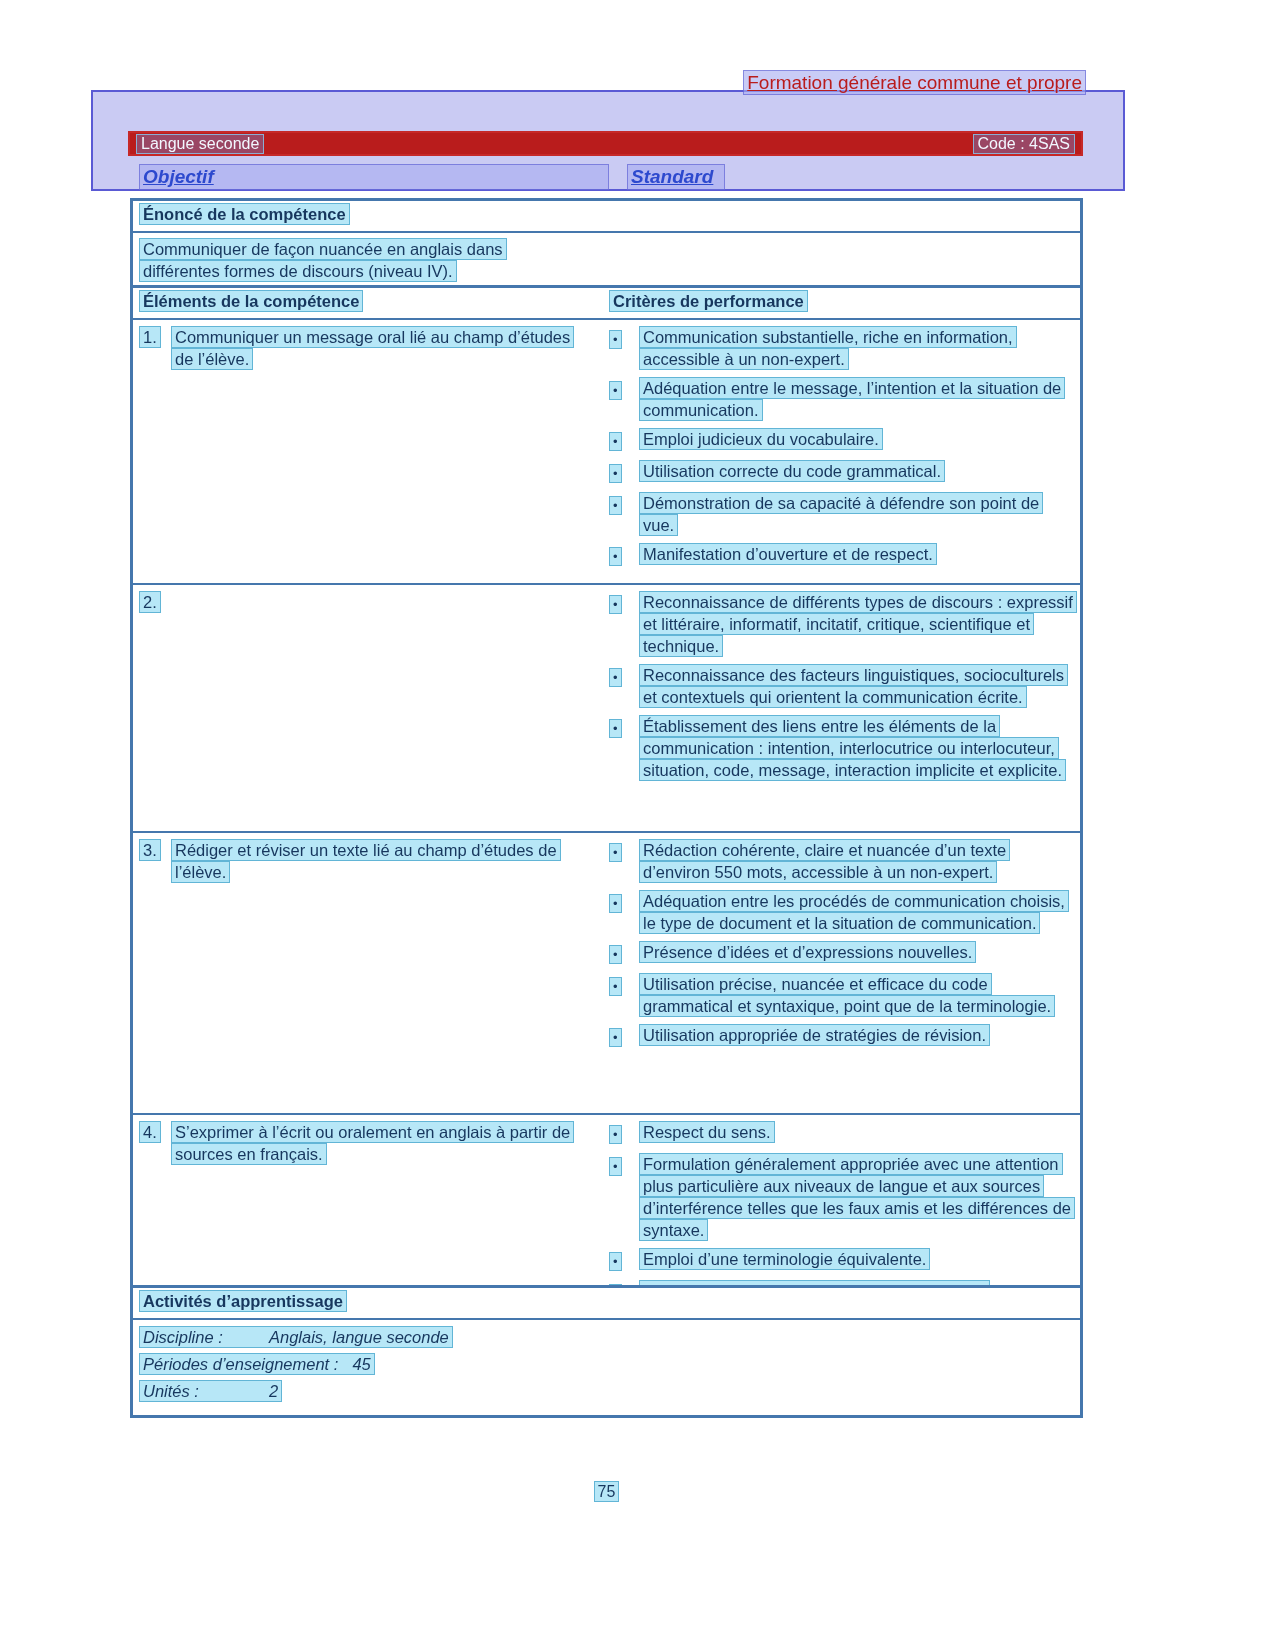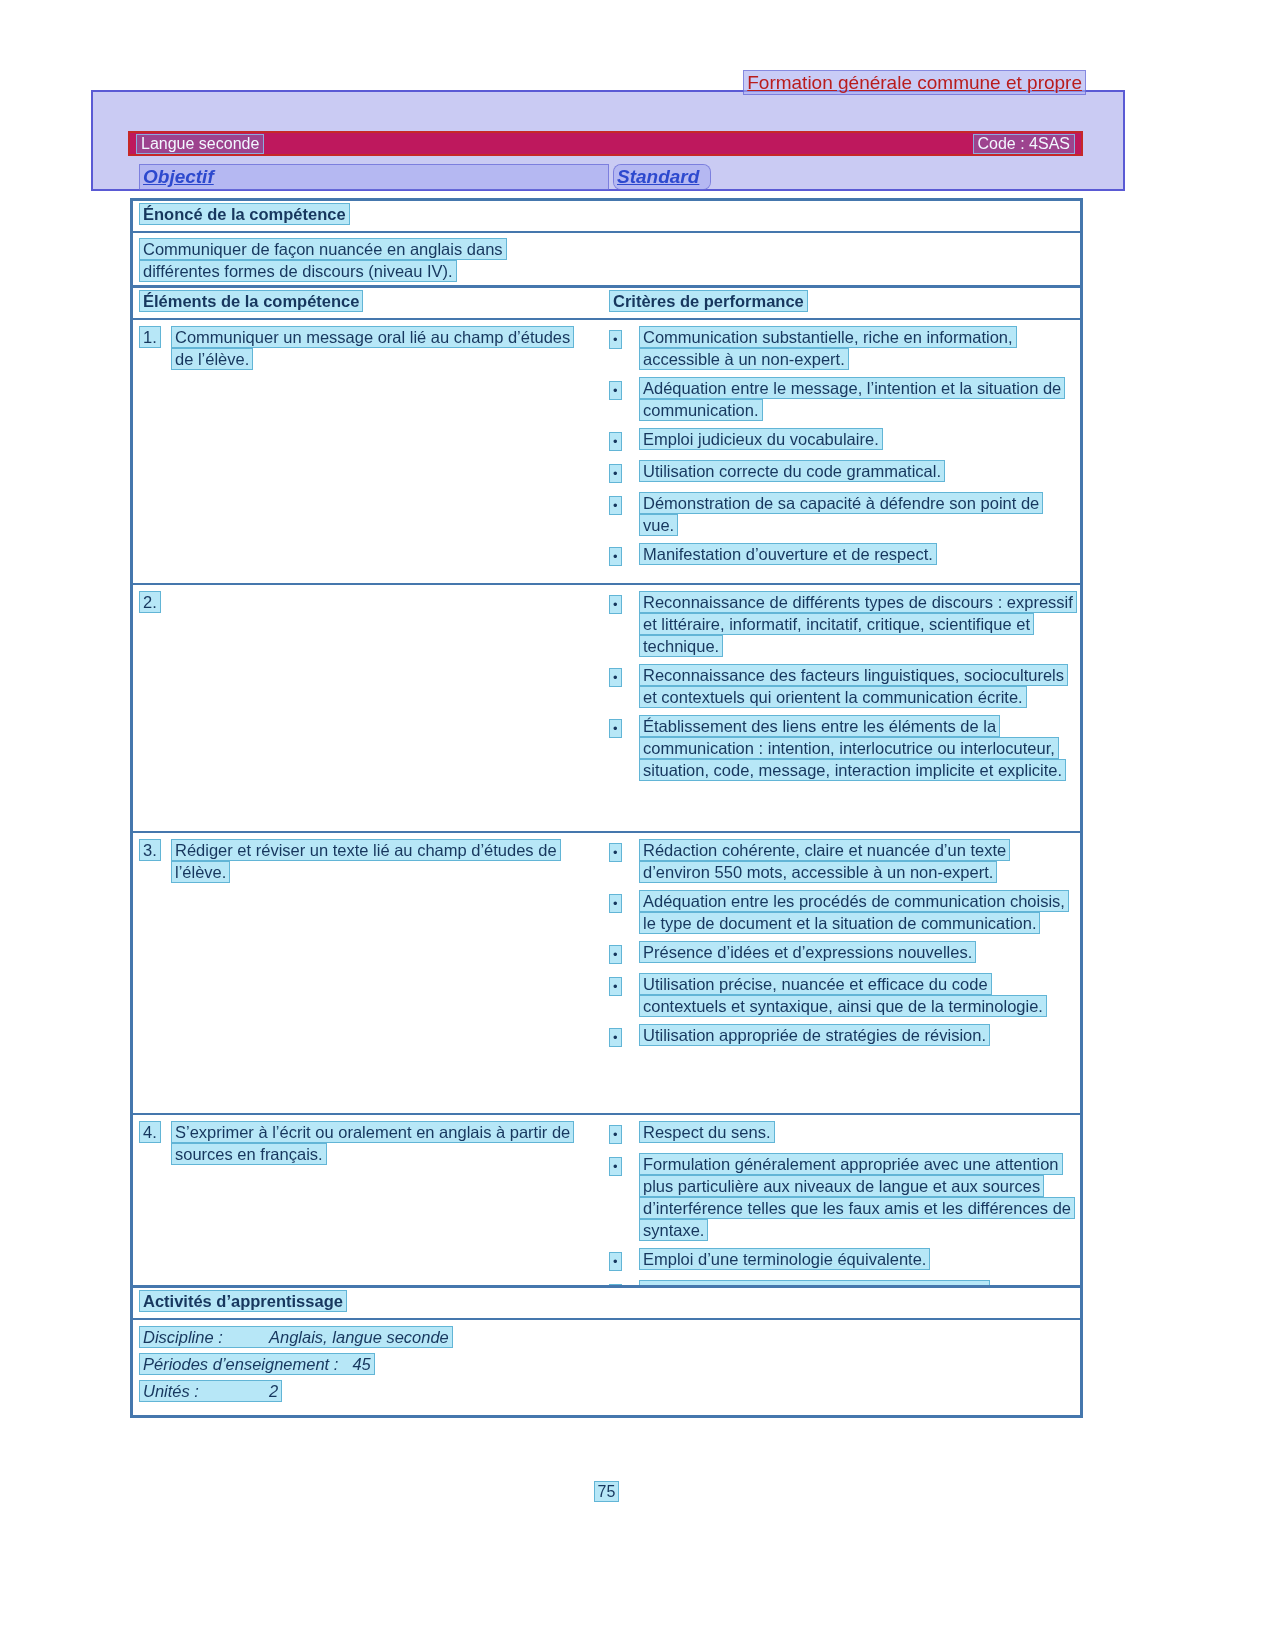--- a/index.html
+++ b/index.html
@@ -42,7 +42,7 @@
   }
   .banner{
     position:absolute; left:35px; top:39px; width:955px; height:25px;
-    background:#be185d; border:2px solid #C62828;
+    background:#b91c1c; border:2px solid #C62828;
     display:flex; align-items:center; justify-content:space-between;
     padding:0 7px; font-size:16px; color:#F2F7FF;
   }

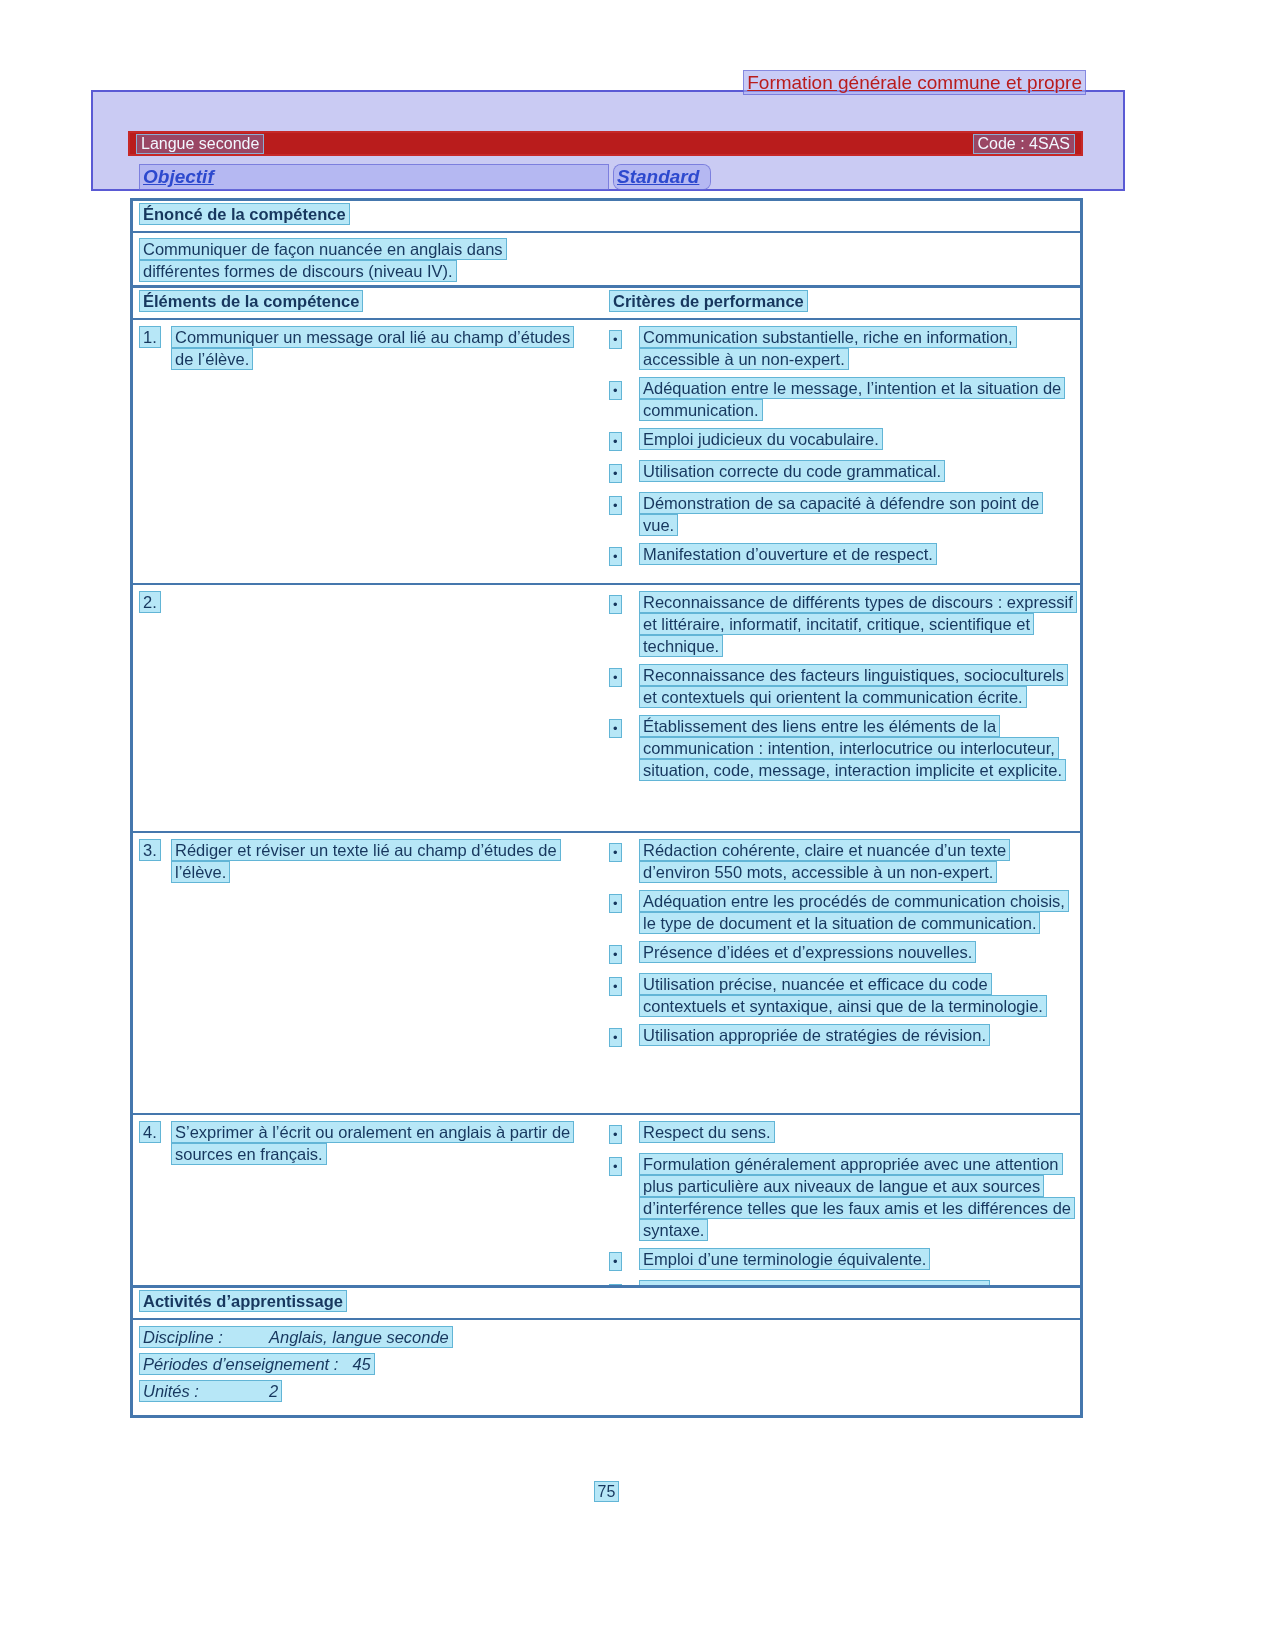--- a/index.html
+++ b/index.html
@@ -52,7 +52,7 @@
   }
   .heading-obj{ display:inline-block; width:468px; }
   .heading-obj .u, .heading-std .u{ text-decoration:underline; }
-  .heading-std{ display:inline-block; margin-left:6px; min-width:96px;border-radius:7px; }
+  .heading-std{ display:inline-block; margin-left:20px; min-width:96px; }
 
   .dtable{
     position:absolute; left:130px; width:953px;

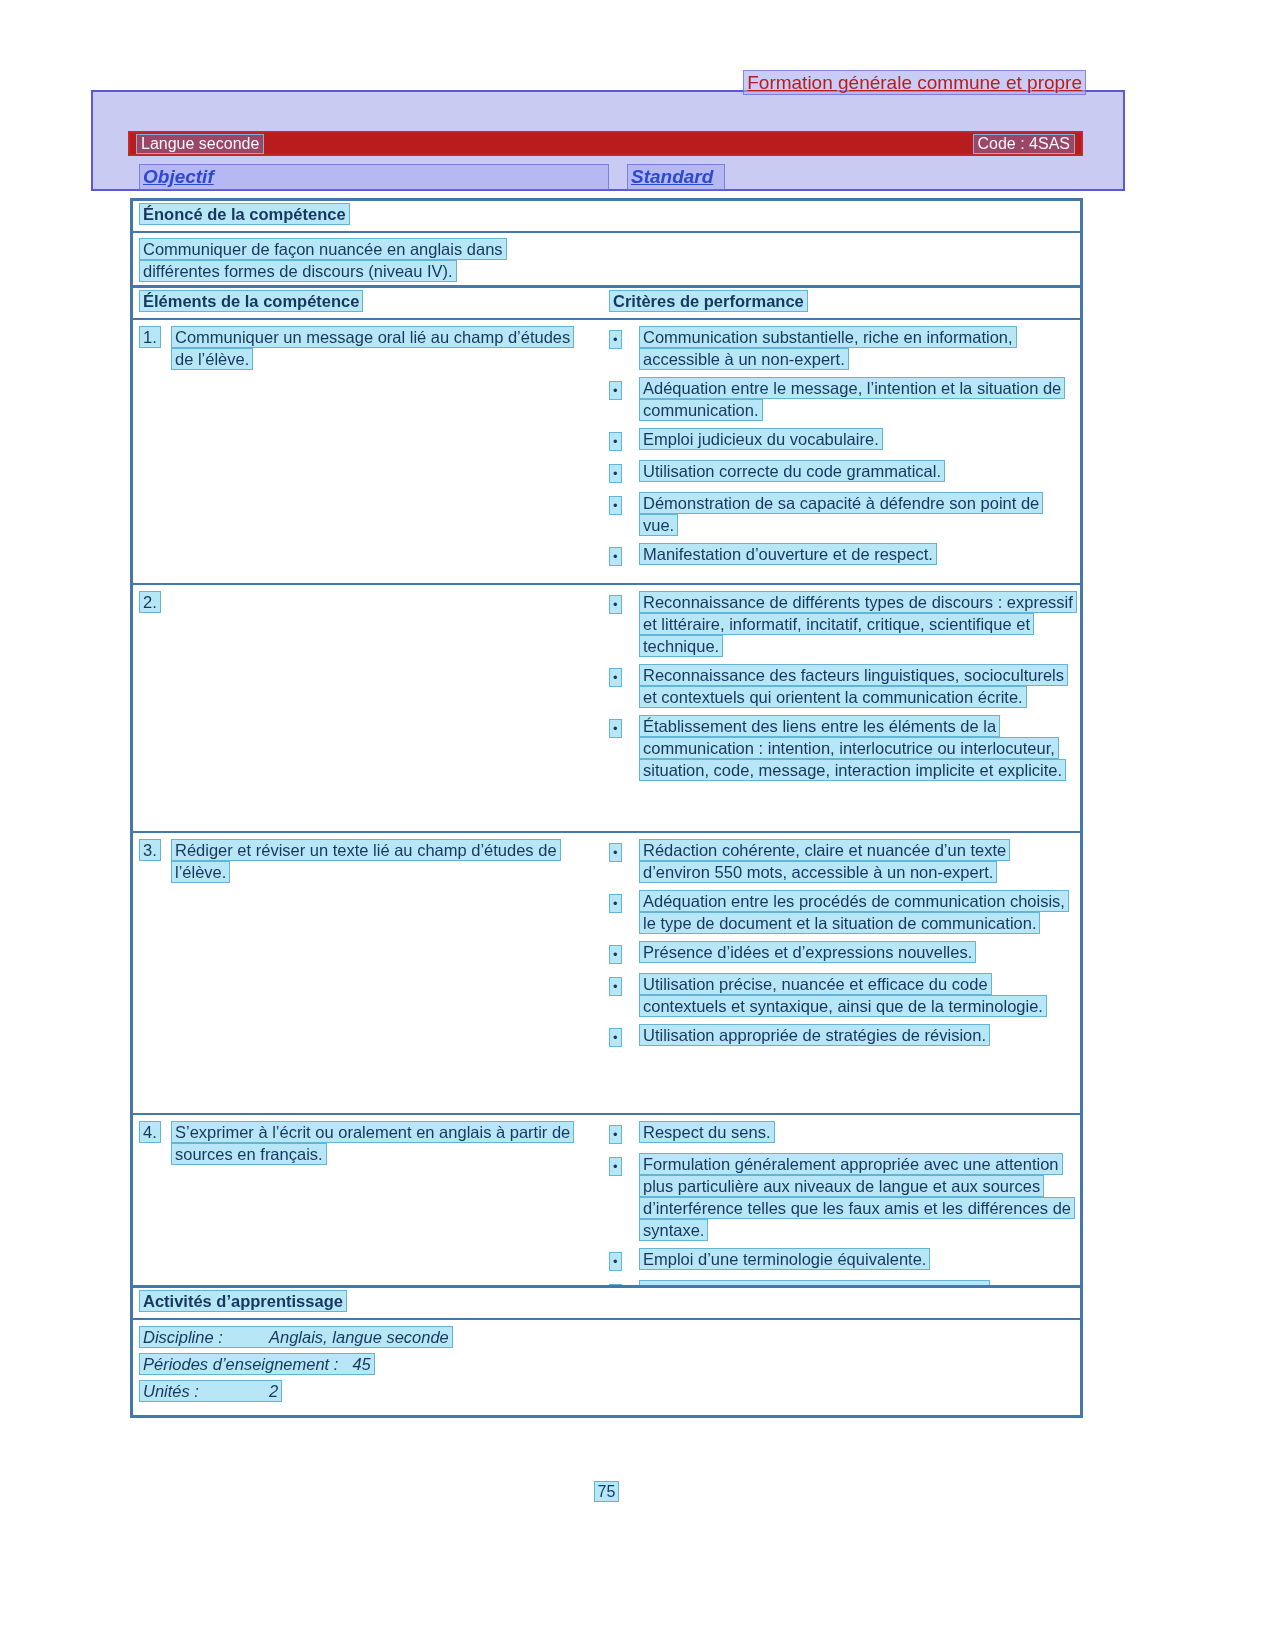--- a/index.html
+++ b/index.html
@@ -216,7 +216,7 @@
           </div>
         <div class="crit">
             <span class="bullet"><span class="hl">•</span></span>
-            <div class="ctext"><span class="hl">Utilisation précise, nuancée et efficace du code contextuels et syntaxique, ainsi que de la terminologie.</span></div>
+            <div class="ctext"><span class="hl">Utilisation précise, nuancée et efficace du code grammatical et syntaxique, point que de la terminologie.</span></div>
           </div>
         <div class="crit">
             <span class="bullet"><span class="hl">•</span></span>

